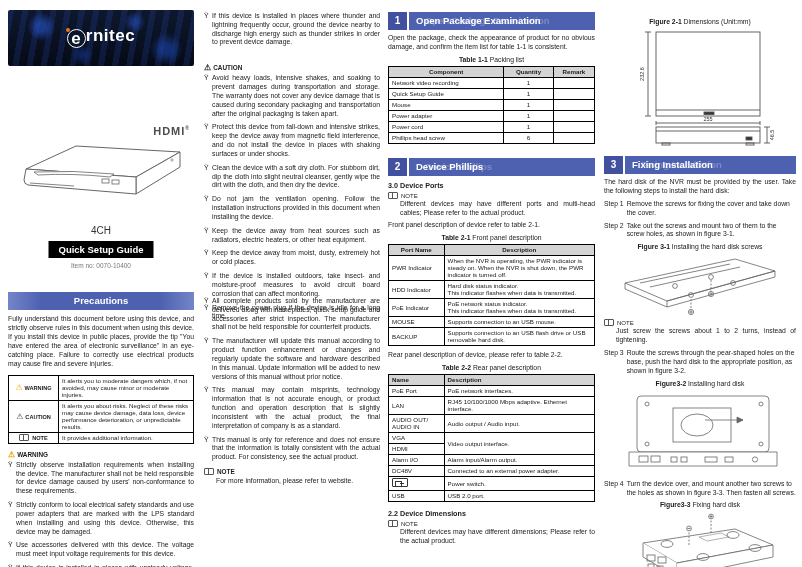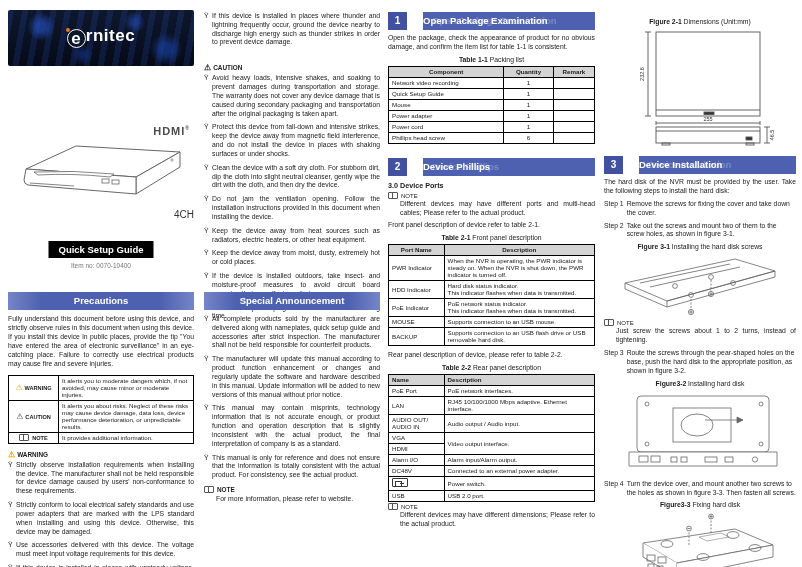--- a/index.html
+++ b/index.html
@@ -53,8 +53,8 @@
   .num-hdr { display:flex; height:18px; margin-bottom:4px; }
   .num-box { width:19px; background:#42519f; color:#fff; font-weight:bold; font-size:10px;
              text-align:center; line-height:18px; }
-  .num-title { flex:1; margin-left:16px; background:#4e61b0; color:#fff; font-weight:bold;
-             font-size:9.5px; line-height:18px; 
+  .num-title { flex:1; margin-left:2px; background:#4e61b0; color:#fff; font-weight:bold;
+             font-size:9.5px; line-height:18px; padding-left:7px;
              text-shadow:9px 0 rgba(255,255,255,.25); white-space:nowrap; }
 
   

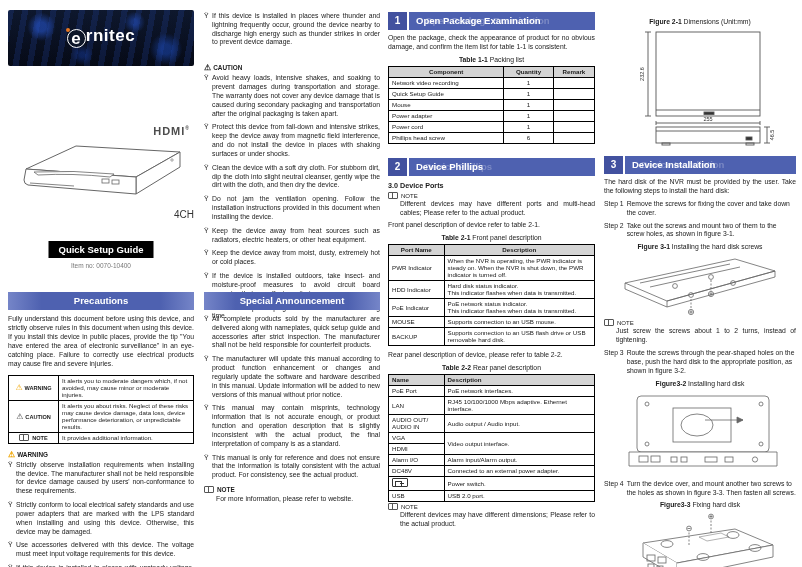--- a/index.html
+++ b/index.html
@@ -395,7 +395,7 @@
 
     <div class="num-hdr" style="margin-top:6px">
       <div class="num-box">3</div>
-      <div class="num-title">Device Installation</div>
+      <div class="num-title">Fixing Installation</div>
     </div>
     <p class="p">The hard disk of the NVR must be provided by the user. Take the following steps to install the hard disk:</p>
 

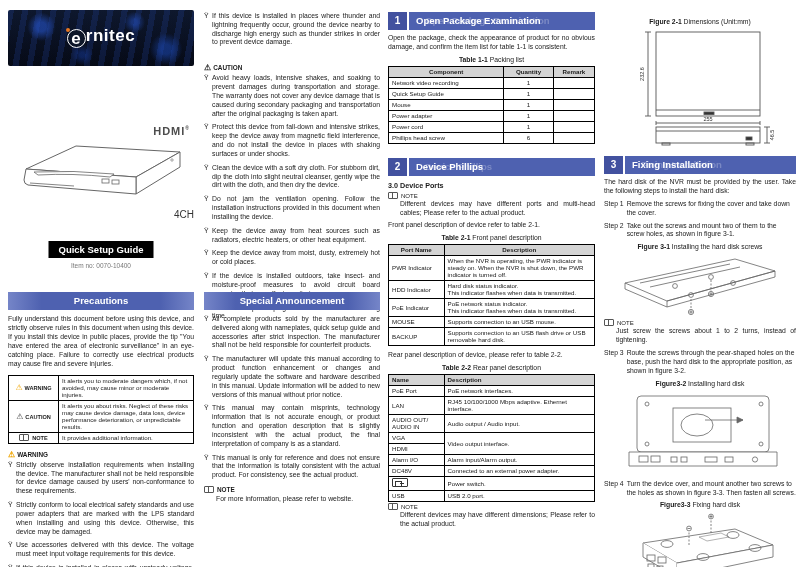--- a/index.html
+++ b/index.html
@@ -40,7 +40,7 @@
   .device-fig { position:absolute; top:131px; left:6px; }
   .pname { position:absolute; top:199px; left:0; right:0; text-align:center;
            font-size:12px; font-weight:bold; letter-spacing:.3px; }
-  .pch   { position:absolute; top:201px; left:0; right:0; text-align:right; font-size:10px; color:#333; }
+  .pch   { position:absolute; top:217px; left:0; right:0; text-align:center; font-size:10px; color:#333; }
   .badge { position:absolute; top:233px; left:50%; transform:translateX(-50%);
            background:#000; color:#fff; font-size:9.5px; font-weight:bold; padding:3px 10px; white-space:nowrap; }
   .itemno{ position:absolute; top:254px; left:0; right:0; text-align:center; font-size:6.5px; color:#777; }

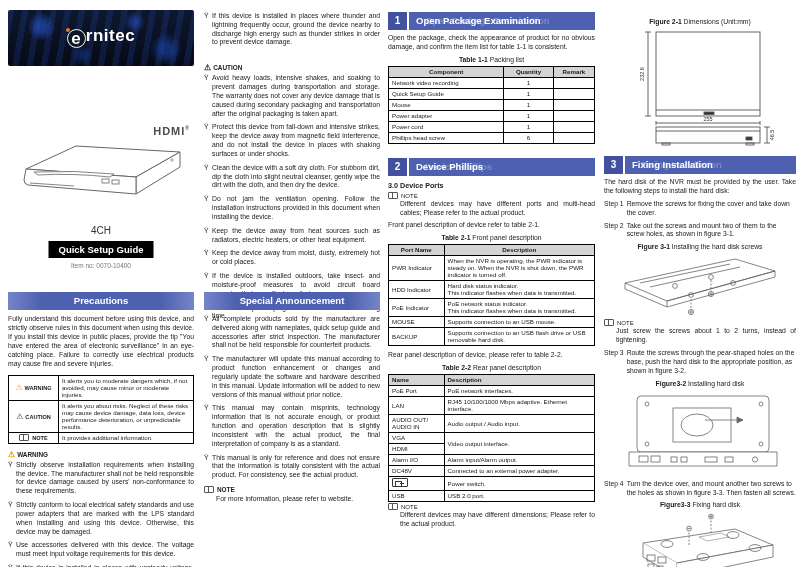--- a/index.html
+++ b/index.html
@@ -206,7 +206,6 @@
       </div>
 
     <div class="abs" style="top:284px;">
-      <div class="hbar">Special Announcement</div>
       <div class="li" style="margin-top:5px">
           <span class="blt">Ÿ</span>
           <span class="li-tx">All complete products sold by the manufacturer are delivered along with nameplates, quick setup guide and accessories after strict inspection. The manufacturer shall not be held responsible for counterfeit products.</span>

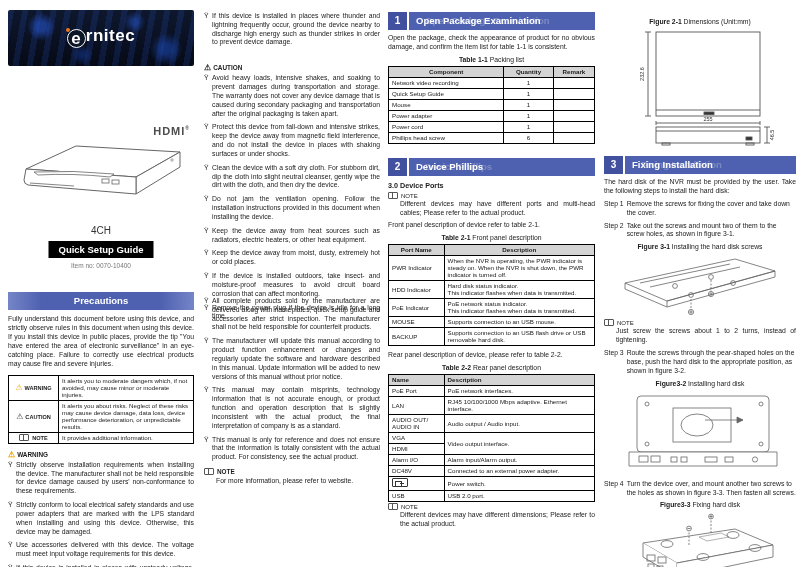--- a/index.html
+++ b/index.html
@@ -360,6 +360,7 @@
     </tbody>
       </table>
 
+    <div class="subhead" style="margin-top:7px">2.2 Device Dimensions</div>
     <div class="hd-line" style="margin:1px 0"><span class="note-ic"></span><span style="font-weight:normal;font-size:6px">NOTE</span></div>
     <p class="p ind">Different devices may have different dimensions; Please refer to the actual product.</p>
   </div>

